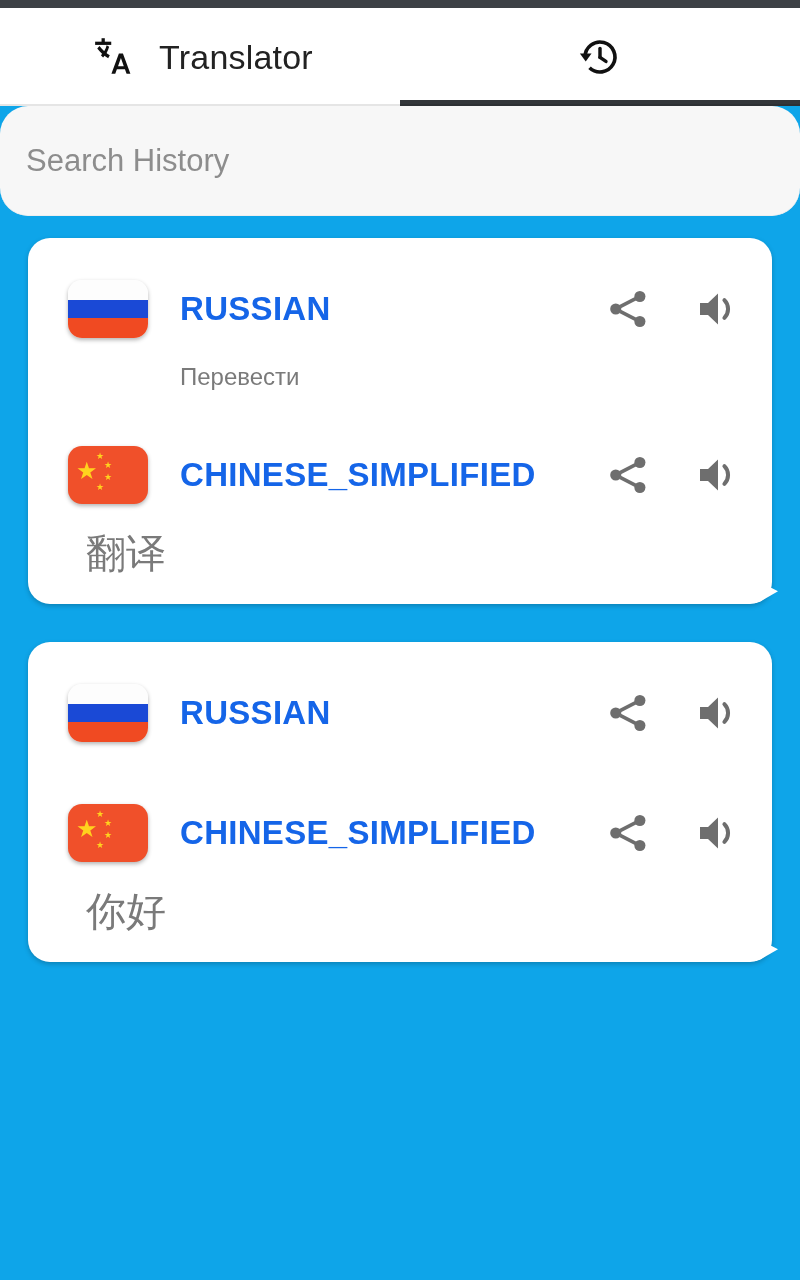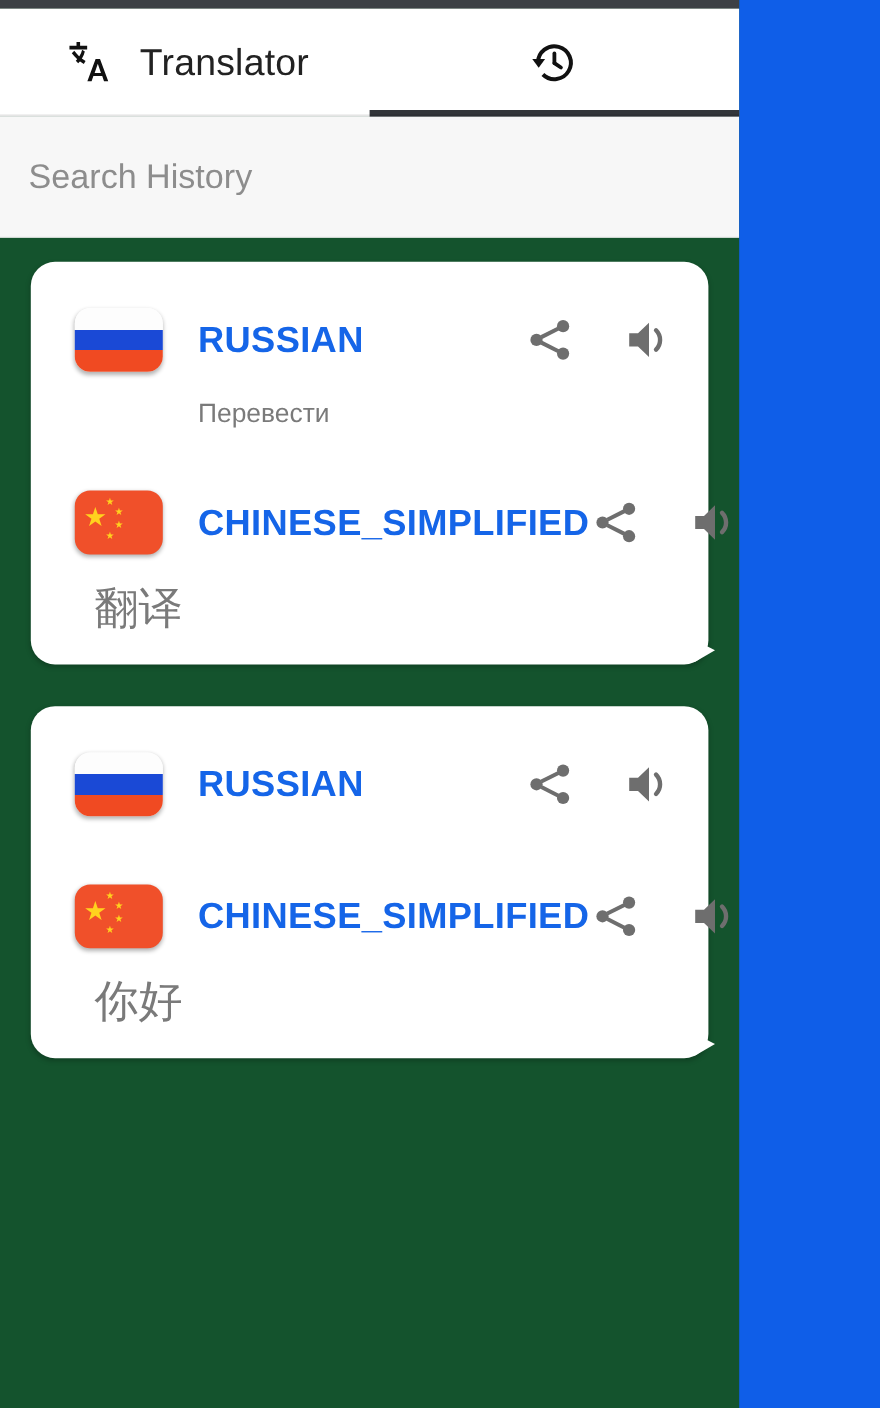--- a/index.html
+++ b/index.html
@@ -15,9 +15,9 @@
   }
   .screen {
     position: relative;
-    width: 672px;
+    width: 800px;
     height: 1280px;
-    background: #14532d;
+    background: #0ea5e9;
     overflow: hidden;
   }
 

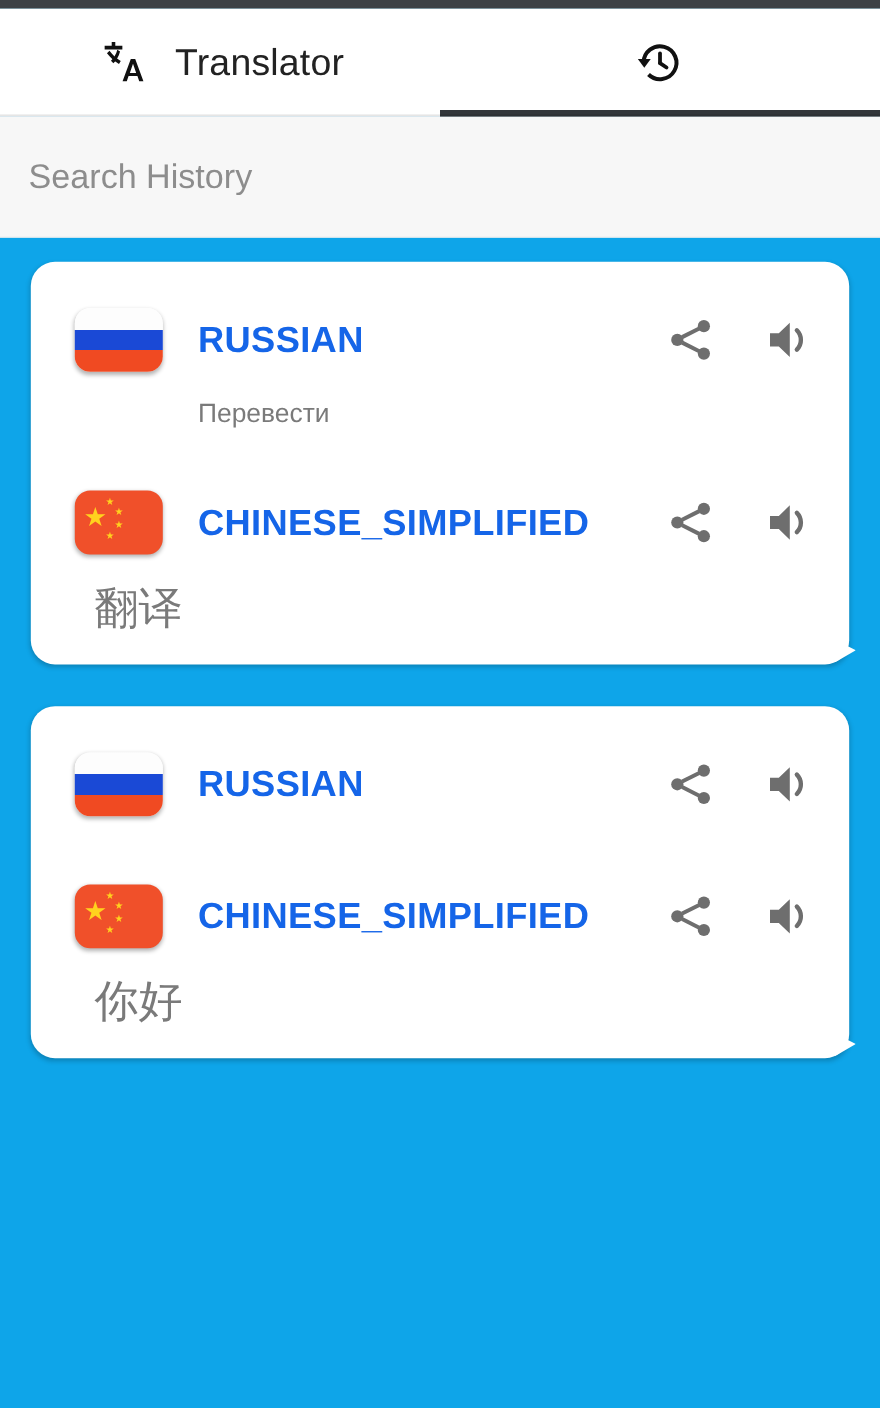--- a/index.html
+++ b/index.html
@@ -83,6 +83,7 @@
     align-items: center;
     padding: 0 26px;
     border-bottom: 1px solid #eeeeee;
+    border-radius: 28px;
   }
   .search-input {
     border: none;

